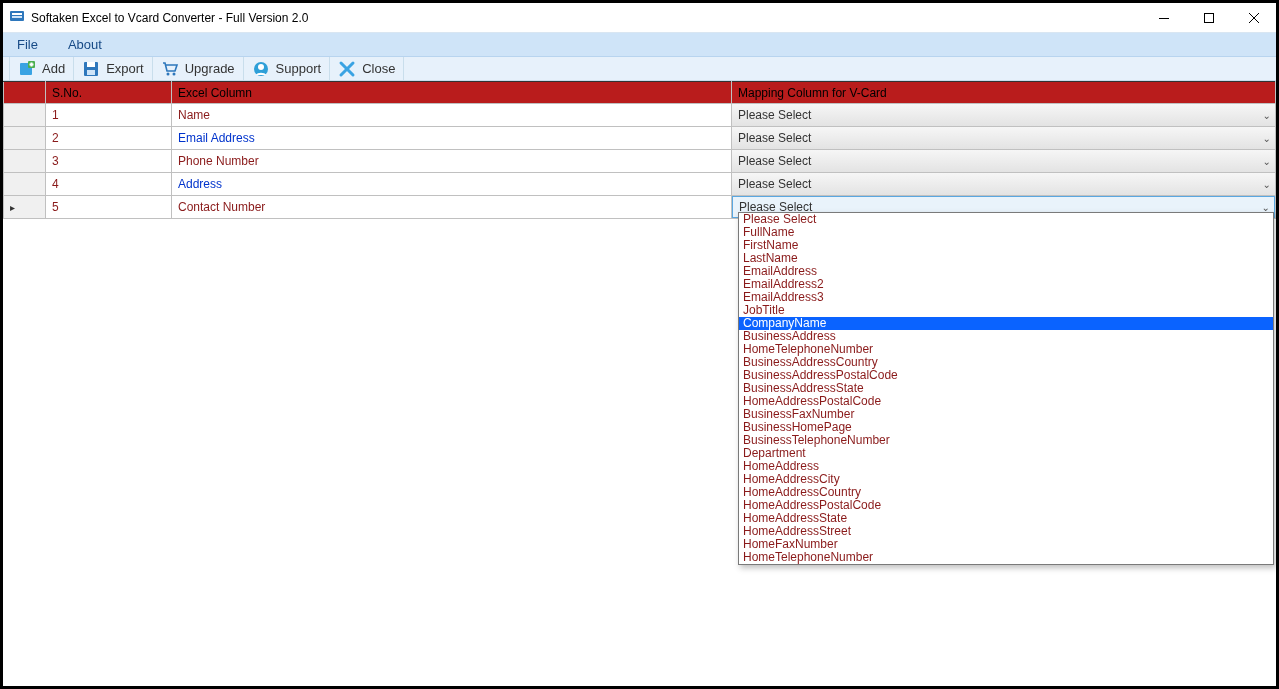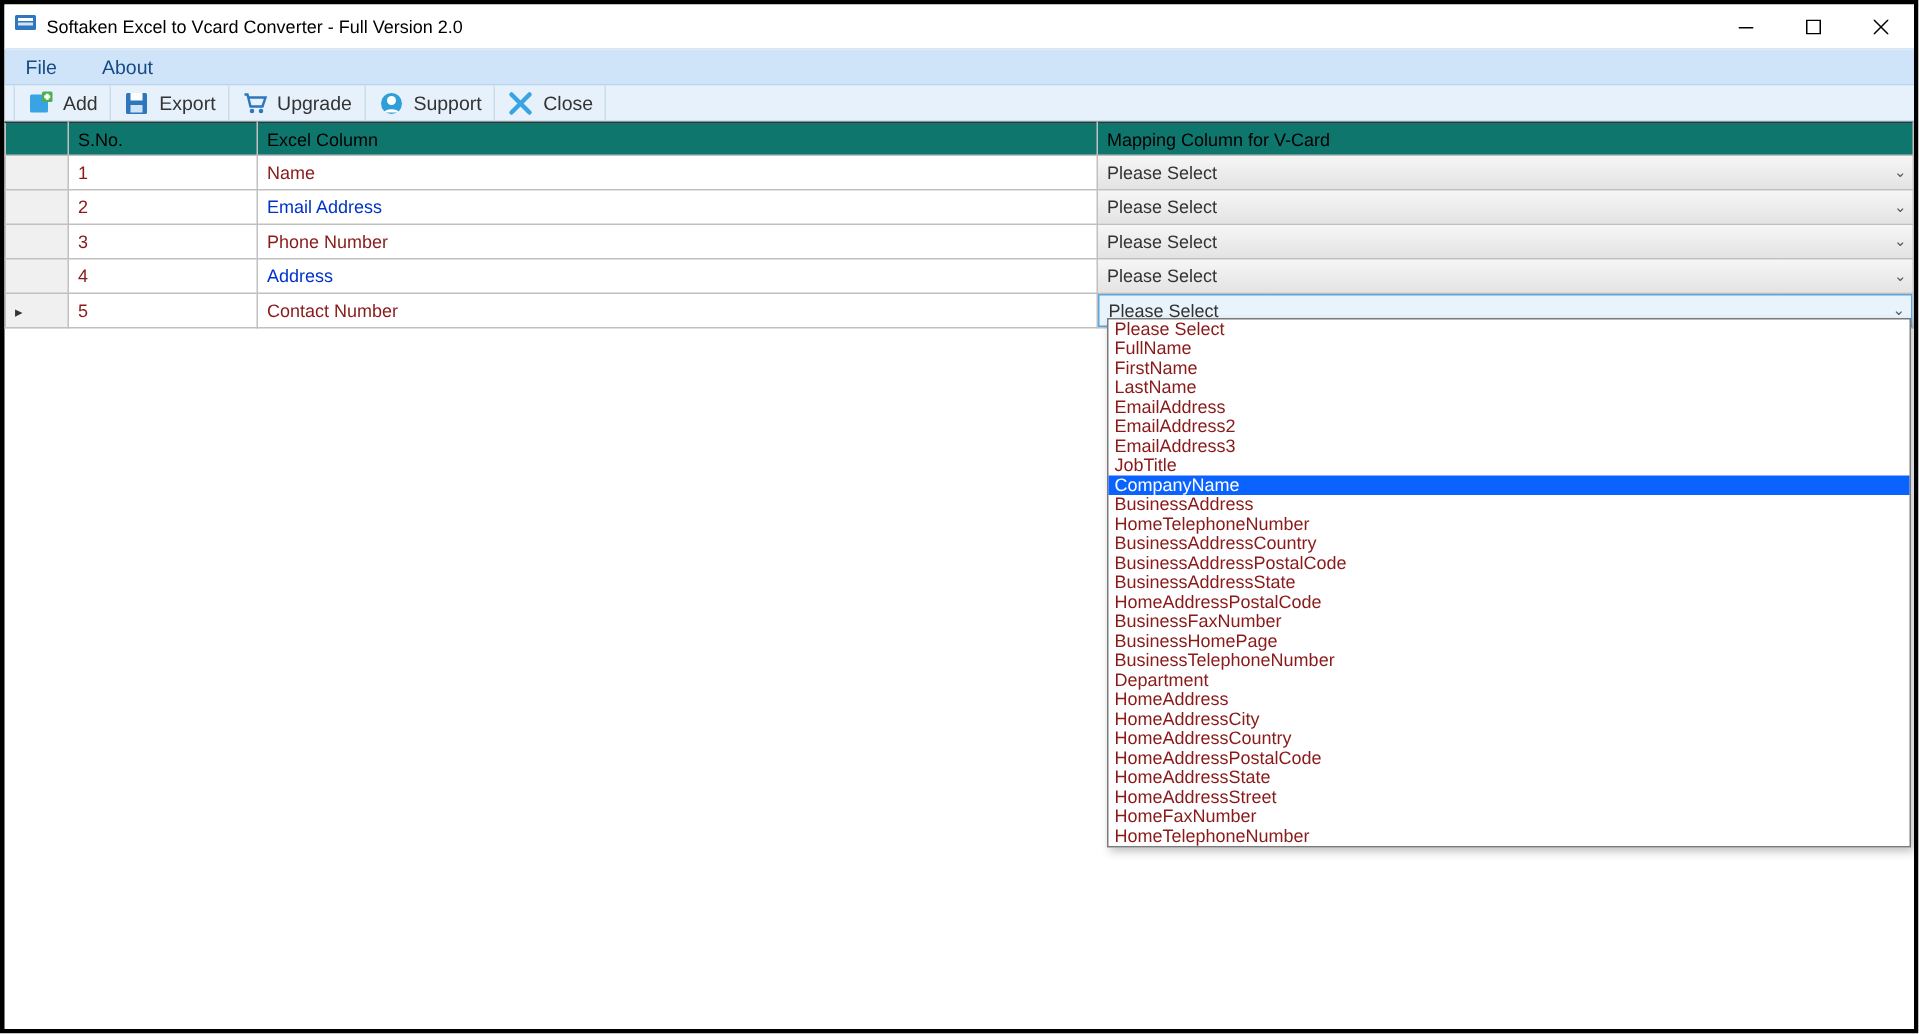--- a/index.html
+++ b/index.html
@@ -46,7 +46,7 @@
     border: 1px solid #c0c0c0; padding: 3px 6px; text-align: left; height: 22px; vertical-align: middle;
     background: #fff;
   }
-  .grid th { font-weight: normal; background: #0f766e; border-top: 1px solid #333; }
+  .grid th { font-weight: normal; background: #b91c1c; border-top: 1px solid #333; }
   .col-marker { width: 42px; }
   .col-sno { width: 126px; }
   .col-excel { width: 560px; }

